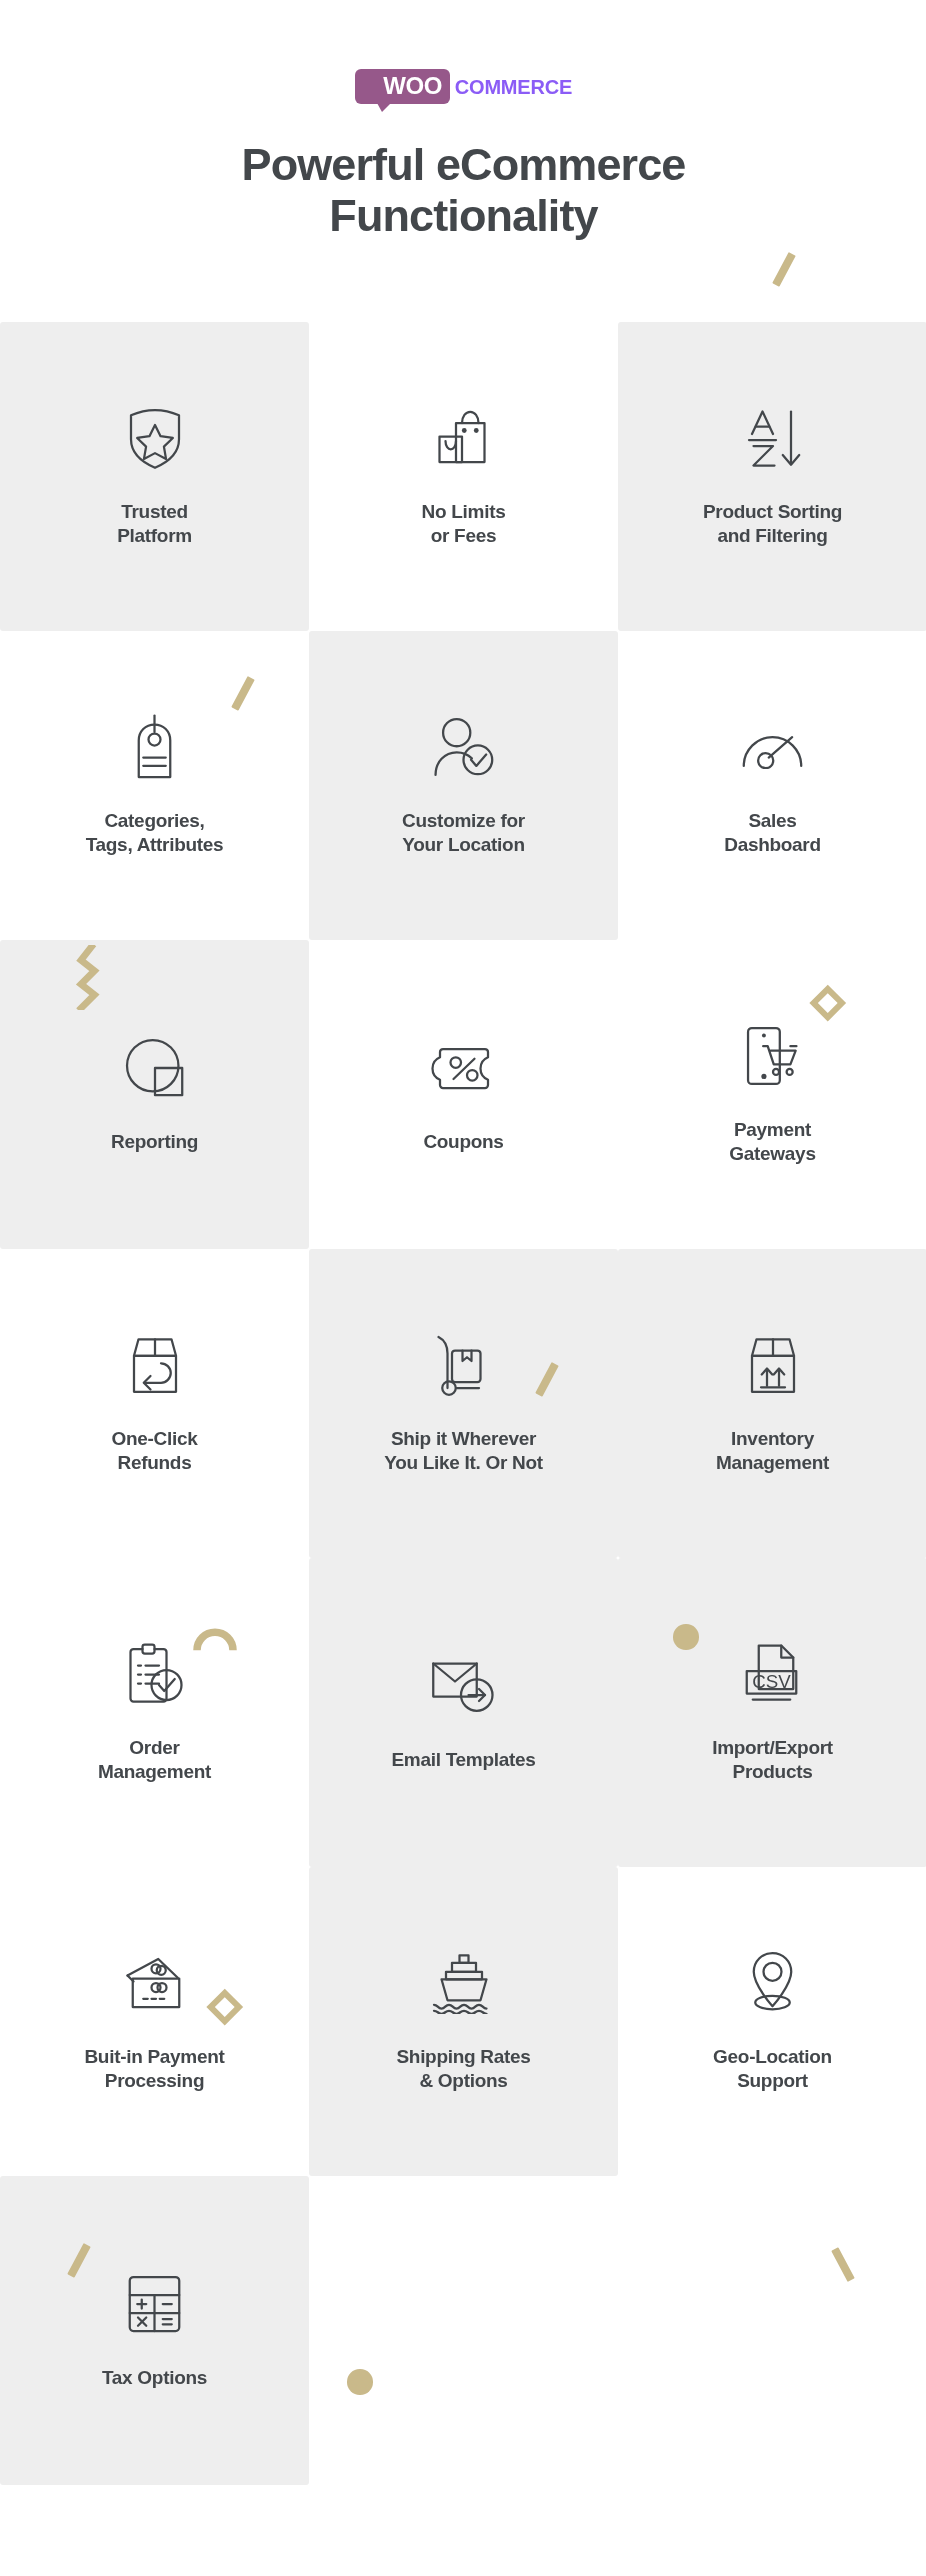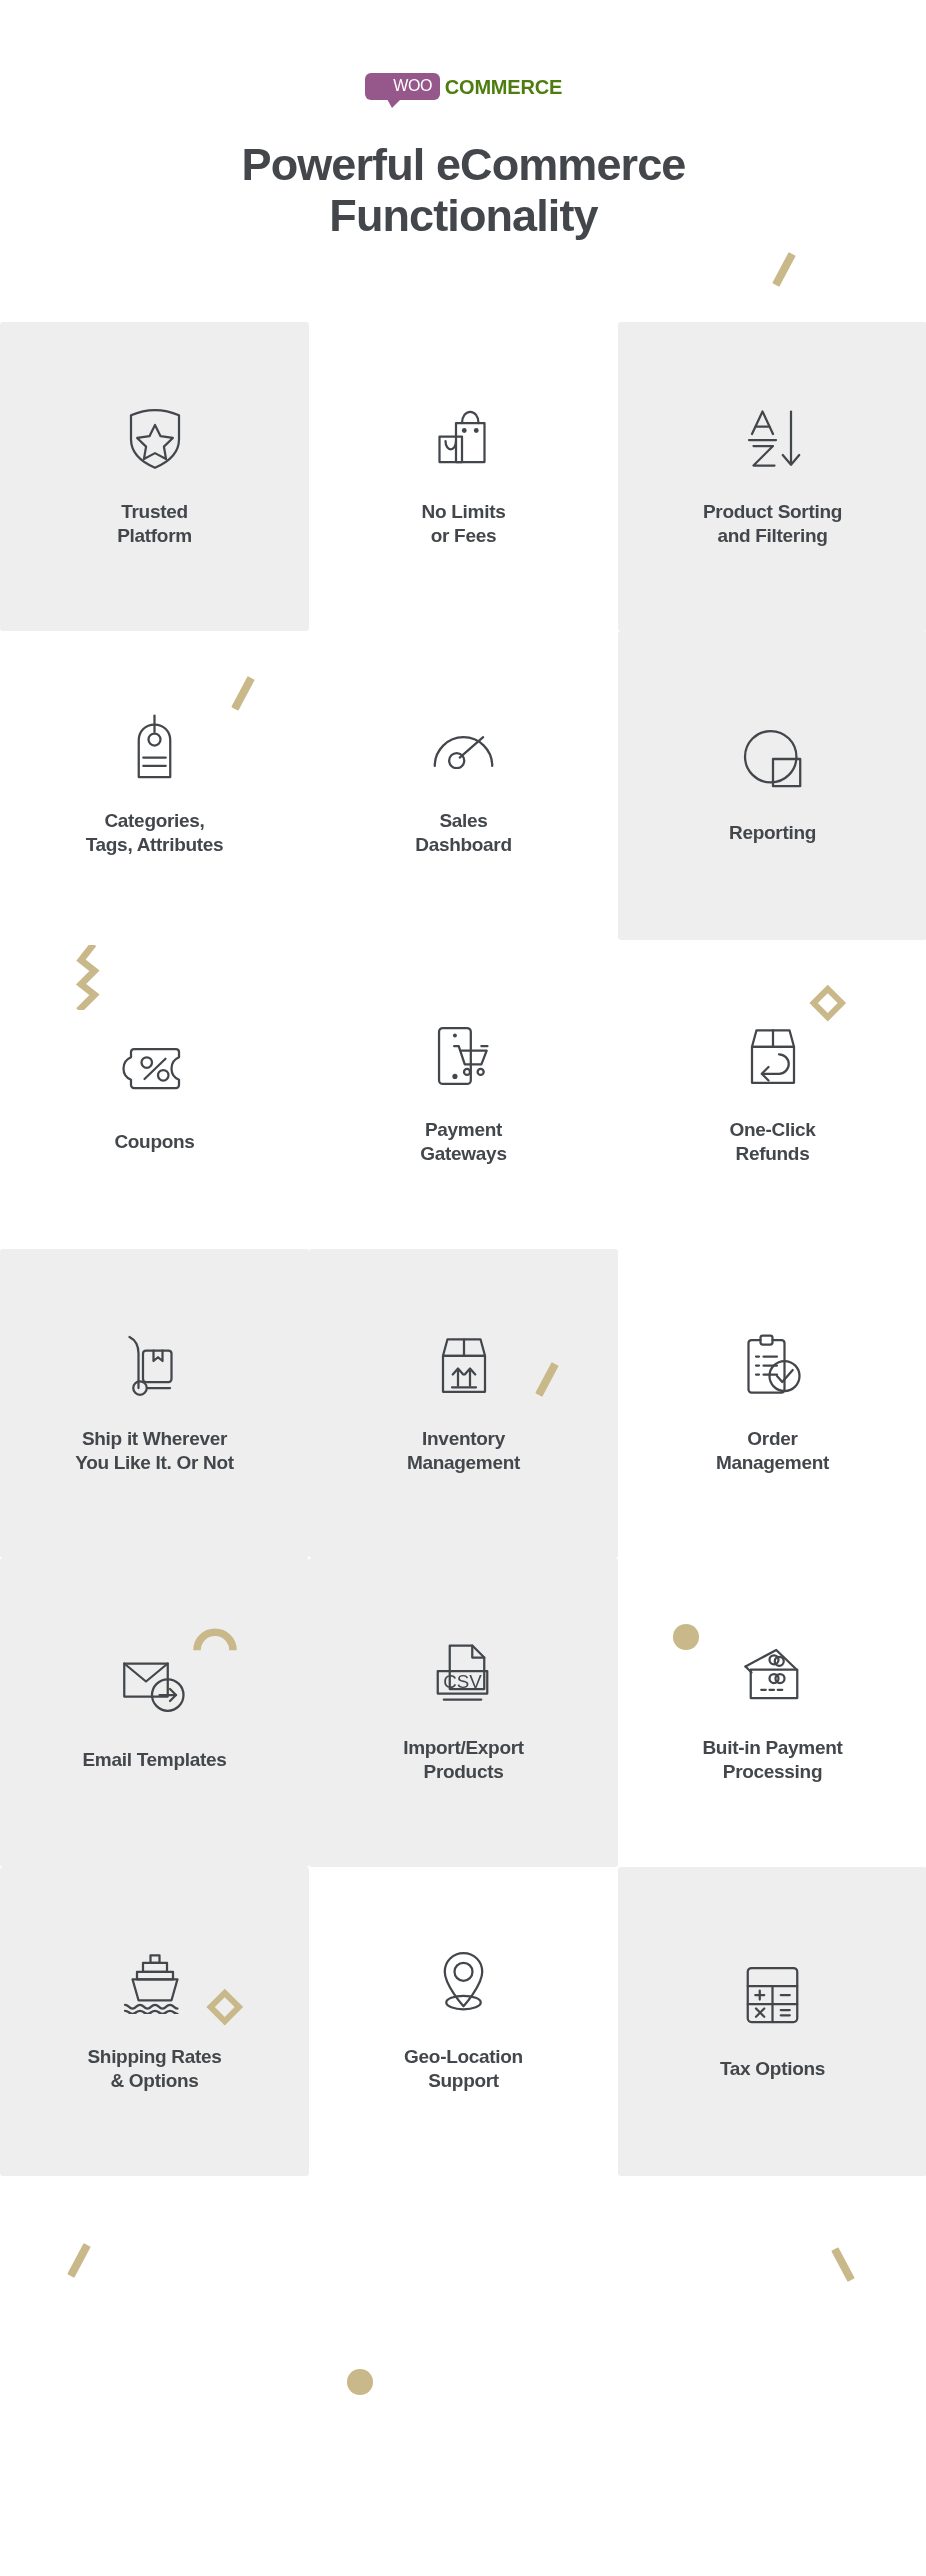--- a/index.html
+++ b/index.html
@@ -19,7 +19,7 @@
     padding:5.3px 8.3px 6px 8.3px; display:flex; align-items:center; justify-content:center;
   }
   .woo-badge .woo-text {
-    color:#ffffff; font-weight:400; font-size:16px; letter-spacing:-0.4px;
+    color:#ffffff; font-weight:700; font-size:24px; letter-spacing:-0.4px;
     font-family:"Liberation Sans", sans-serif; line-height:1;margin-left:20px;
   }
   .woo-badge:after {

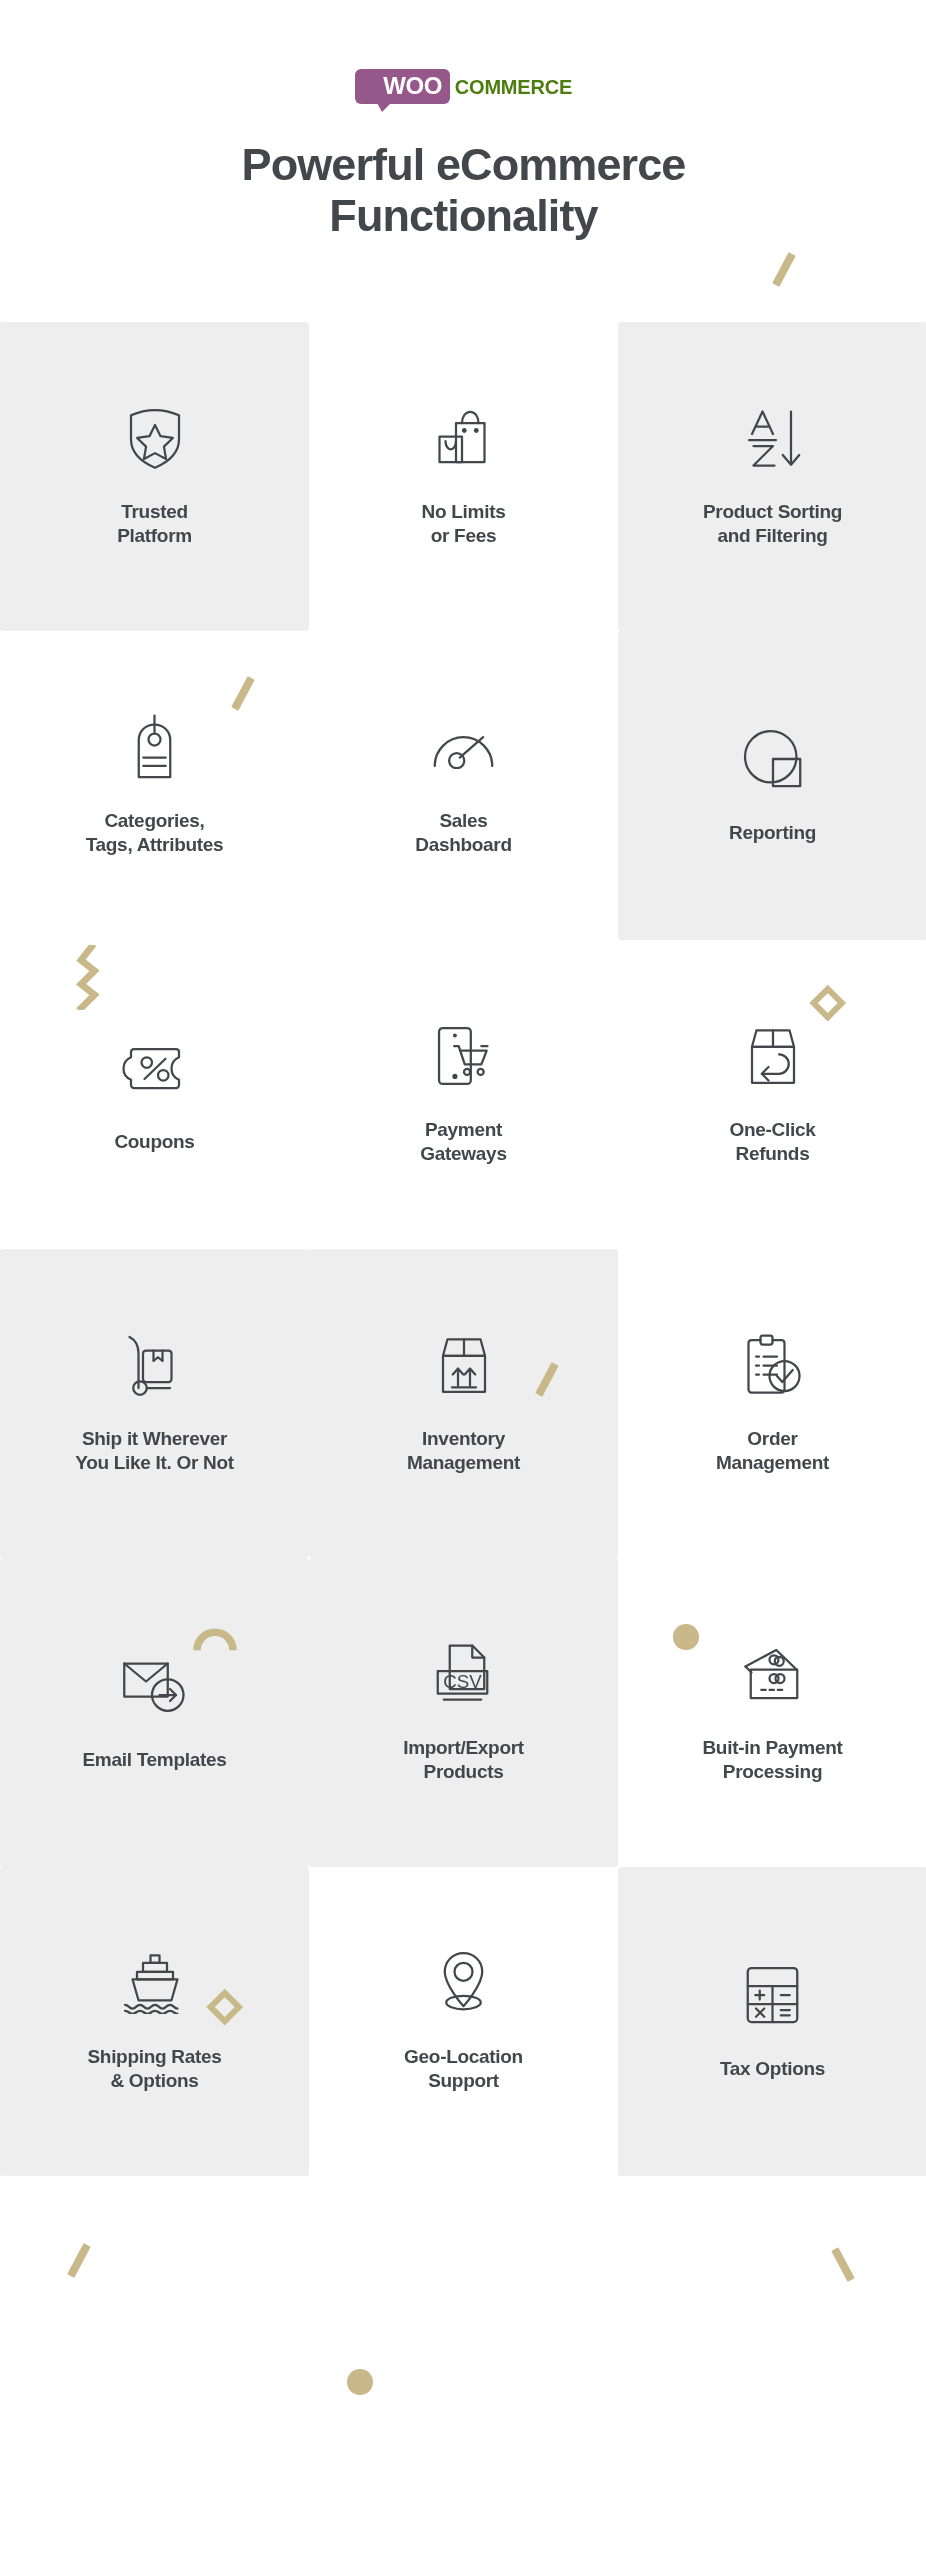--- a/index.html
+++ b/index.html
@@ -29,7 +29,7 @@
     border-top:9.8px solid #96588a;
   }
   .commerce-text {
-    color:#4d7c0f; font-weight:800; font-size:20px; letter-spacing:-0.2px;
+    color:#8b5cf6; font-weight:800; font-size:20px; letter-spacing:-0.2px;
     line-height:1; font-family:"Liberation Sans", sans-serif;
   }
 

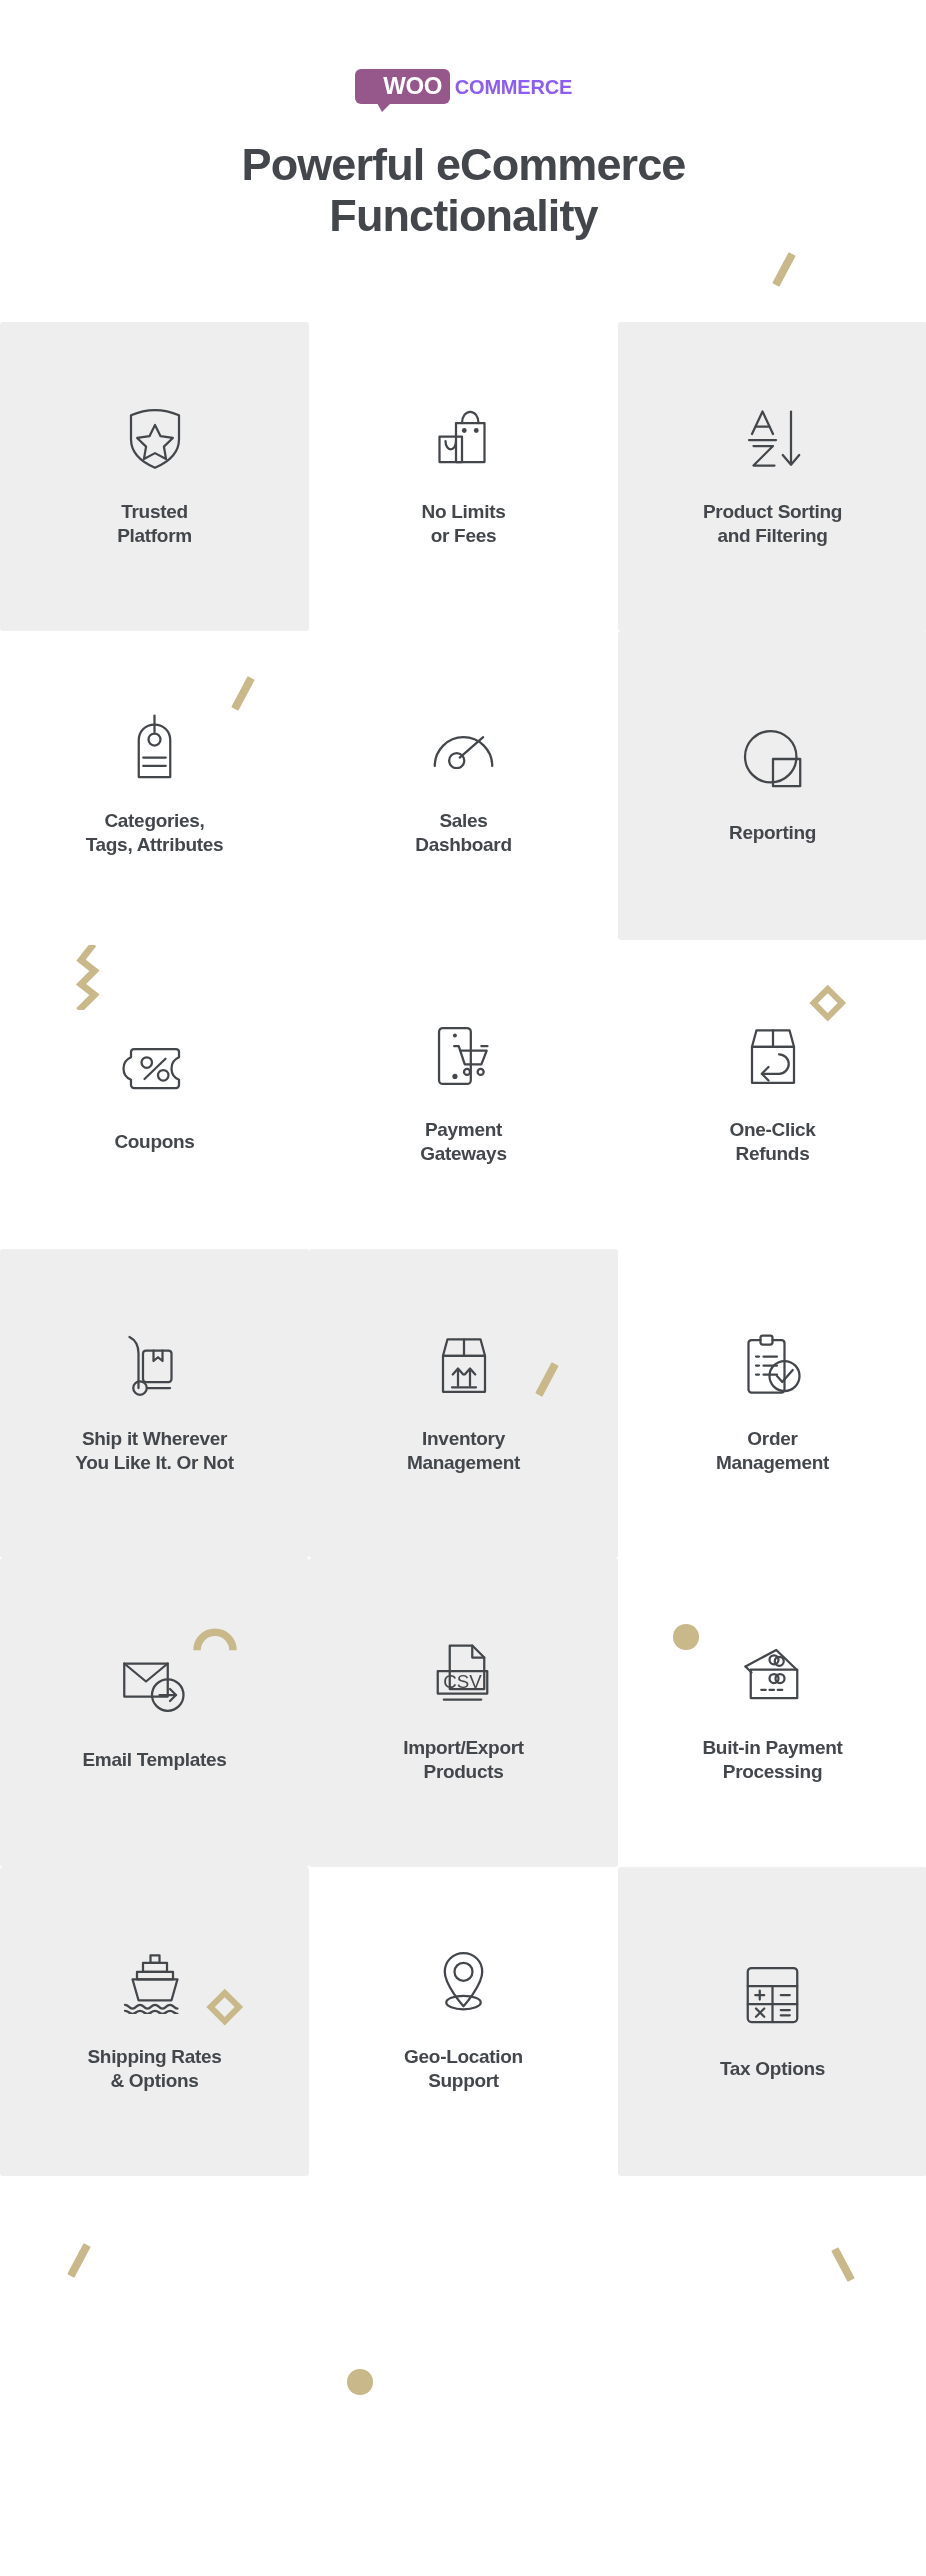--- a/index.html
+++ b/index.html
@@ -152,6 +152,18 @@
       <div class="card-label">Categories,
 Tags, Attributes</div>
     </div>
+    <div class="card shaded">
+      <div class="card-icon">
+        <svg width="65" height="62" viewBox="0 0 86 82">
+          <circle fill="none" stroke="#43474b" stroke-width="3" stroke-linecap="round" stroke-linejoin="round" cx="34" cy="22" r="18"></circle>
+          <path fill="none" stroke="#43474b" stroke-width="3" stroke-linecap="round" stroke-linejoin="round" d="M6 78c0-17 12-30 28-30 8 0 15 3 20 8"></path>
+          <circle fill="none" stroke="#43474b" stroke-width="3" stroke-linecap="round" stroke-linejoin="round" cx="62" cy="58" r="19"></circle>
+          <path fill="none" stroke="#43474b" stroke-width="3" stroke-linecap="round" stroke-linejoin="round" d="M53 58l7 8 13-15"></path>
+        </svg>
+      </div>
+      <div class="card-label">Customize for
+Your Location</div>
+    </div>
     <div class="card">
       <div class="card-icon">
         <svg width="65" height="44" viewBox="0 0 86 58">

